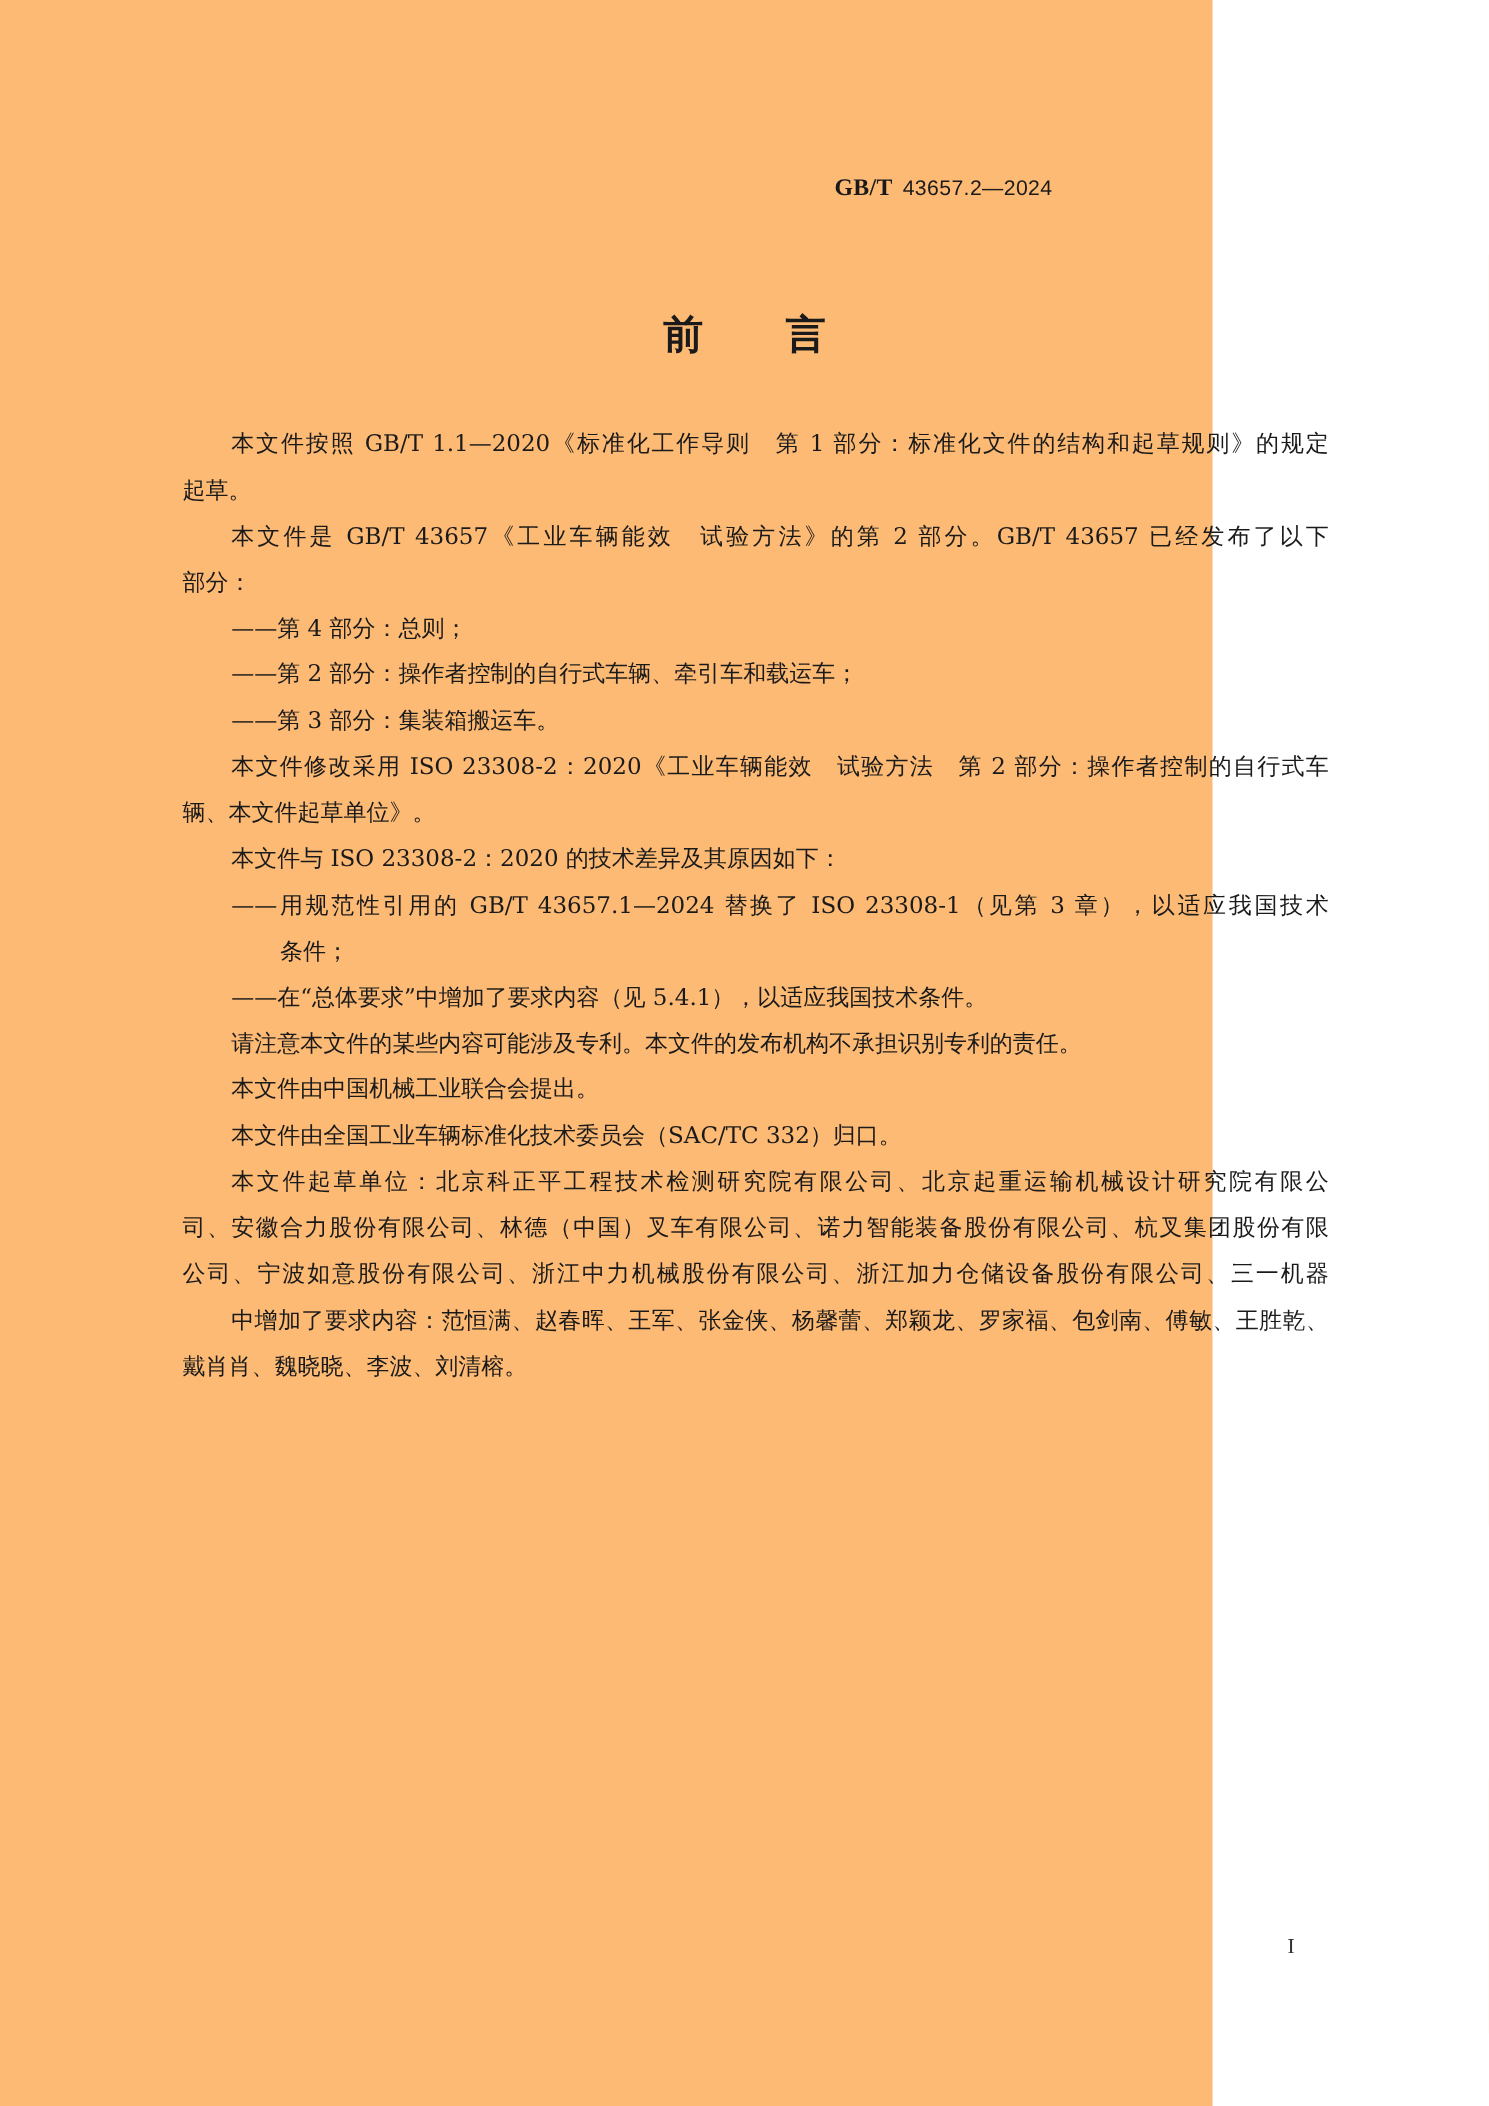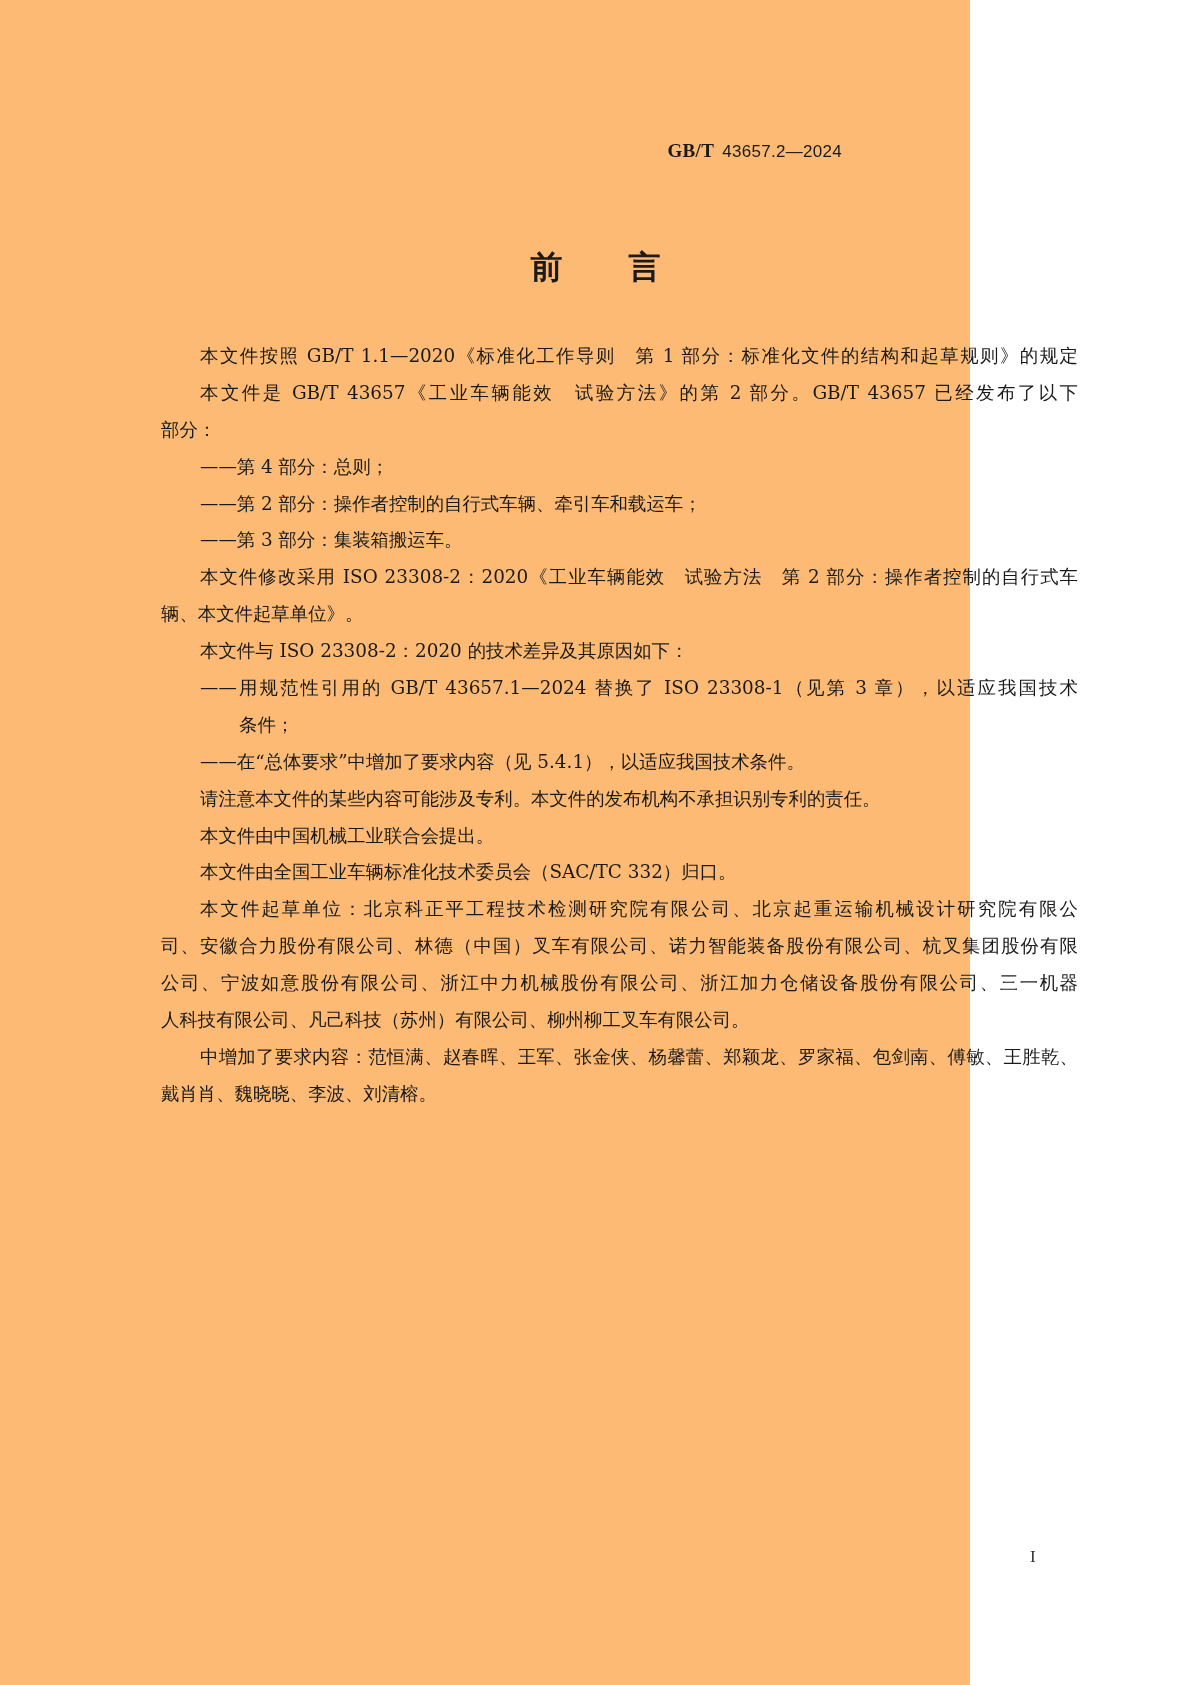--- a/index.html
+++ b/index.html
@@ -12,7 +12,7 @@
   .title { position: absolute; top: 246px; left: 0; width: 1191px; text-align: center;
            font-family: "DejaVu Sans", sans-serif; font-weight: bold; font-size: 32px; }
   .title .t1 { margin-right: 66px; }
-  .body { position: absolute; left: 146px; top: 342px; width: 917px; font-size: 18.4px; margin-left: 15px; }
+  .body { position: absolute; left: 146px; top: 342px; width: 917px; font-size: 18.4px; }
   .line { display: block; height: 36.9px; line-height: 28px; white-space: nowrap;
           text-align: justify; text-align-last: justify; overflow: visible; }
   .line.last { text-align-last: left; }

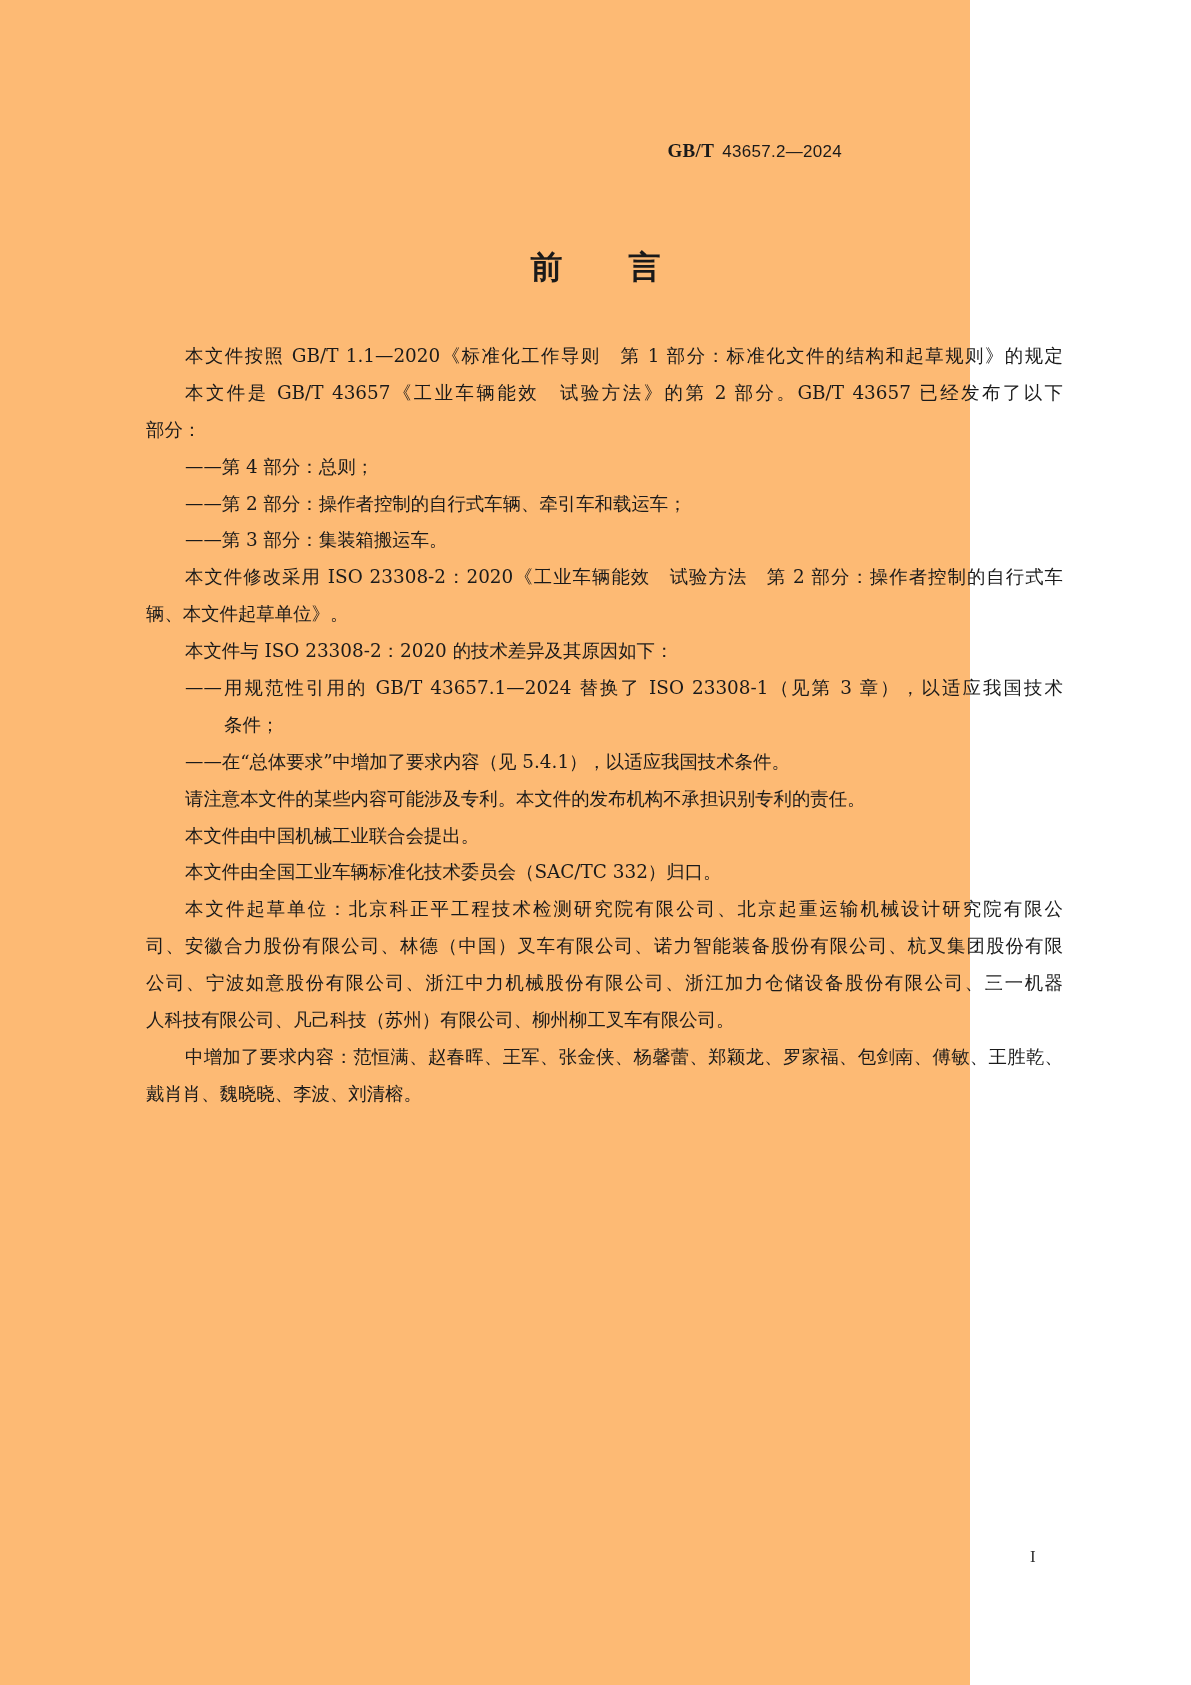--- a/index.html
+++ b/index.html
@@ -35,6 +35,7 @@
 
   <div class="body" id="body">
       <span class="line ind1">本文件按照 GB/T 1.1—2020《标准化工作导则　第 1 部分：标准化文件的结构和起草规则》的规定</span>
+      <span class="line last">起草。</span>
       <span class="line ind1">本文件是 GB/T 43657《工业车辆能效　试验方法》的第 2 部分。GB/T 43657 已经发布了以下</span>
       <span class="line last">部分：</span>
       <span class="line dashitem last">——第 4 部分：总则；</span>

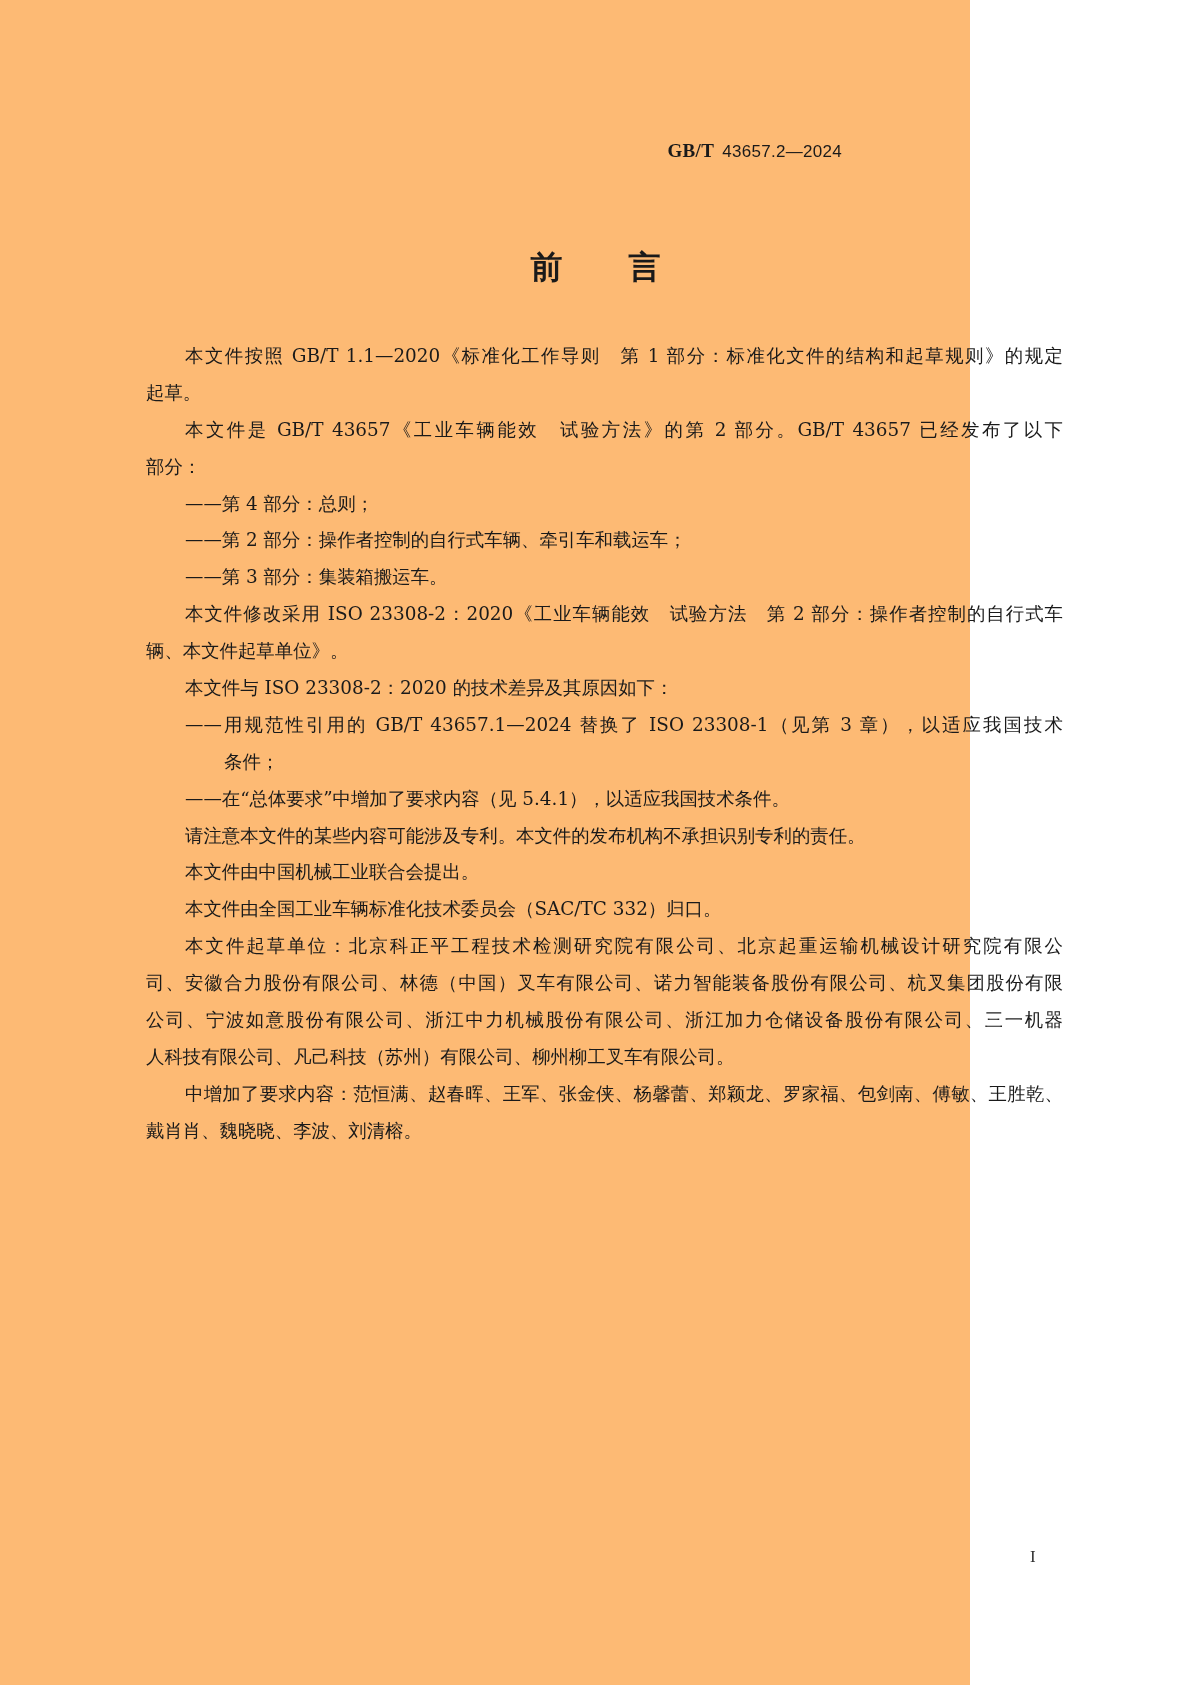--- a/index.html
+++ b/index.html
@@ -53,7 +53,6 @@
       <span class="line ind1">本文件起草单位：北京科正平工程技术检测研究院有限公司、北京起重运输机械设计研究院有限公</span>
       <span class="line ">司、安徽合力股份有限公司、林德（中国）叉车有限公司、诺力智能装备股份有限公司、杭叉集团股份有限</span>
       <span class="line ">公司、宁波如意股份有限公司、浙江中力机械股份有限公司、浙江加力仓储设备股份有限公司、三一机器</span>
-      <span class="line last">人科技有限公司、凡己科技（苏州）有限公司、柳州柳工叉车有限公司。</span>
       <span class="line ind1">中增加了要求内容：范恒满、赵春晖、王军、张金侠、杨馨蕾、郑颖龙、罗家福、包剑南、傅敏、王胜乾、</span>
       <span class="line last">戴肖肖、魏晓晓、李波、刘清榕。</span>
     </div>

